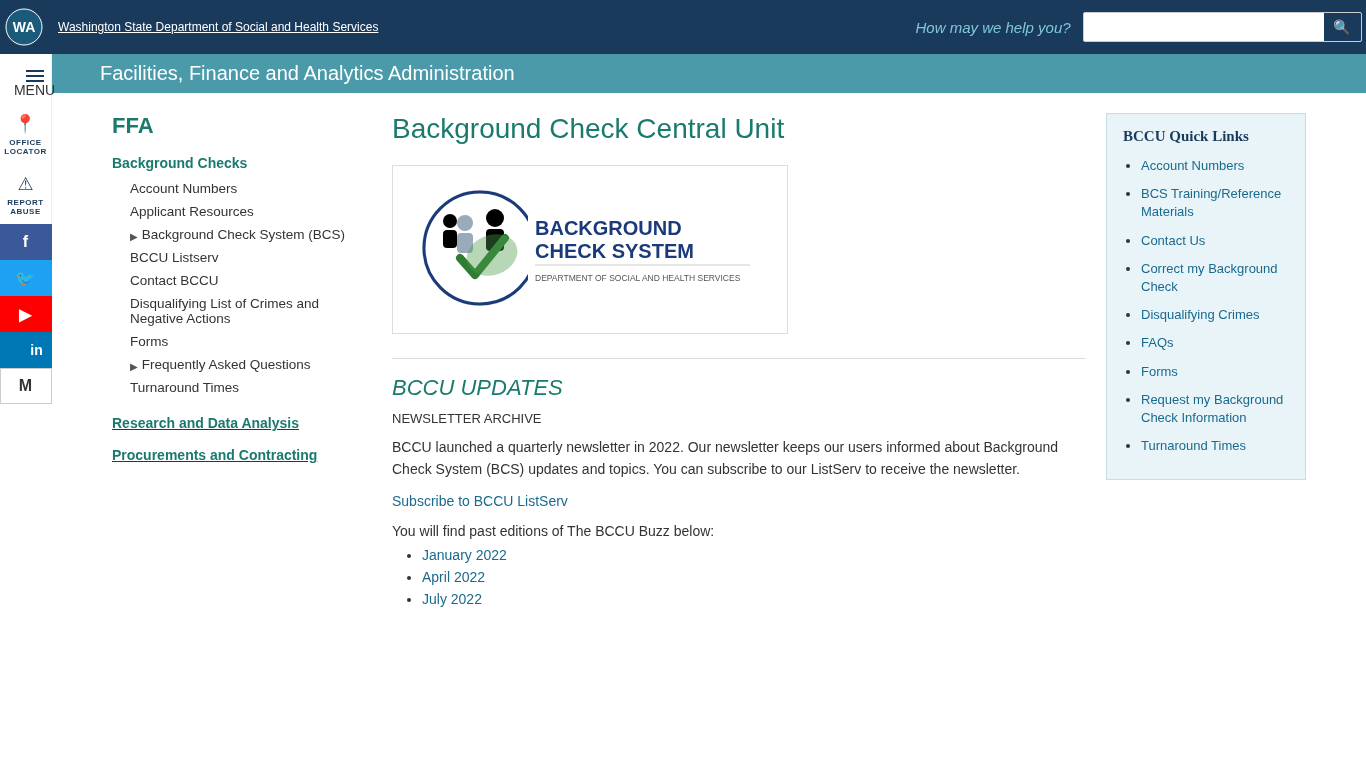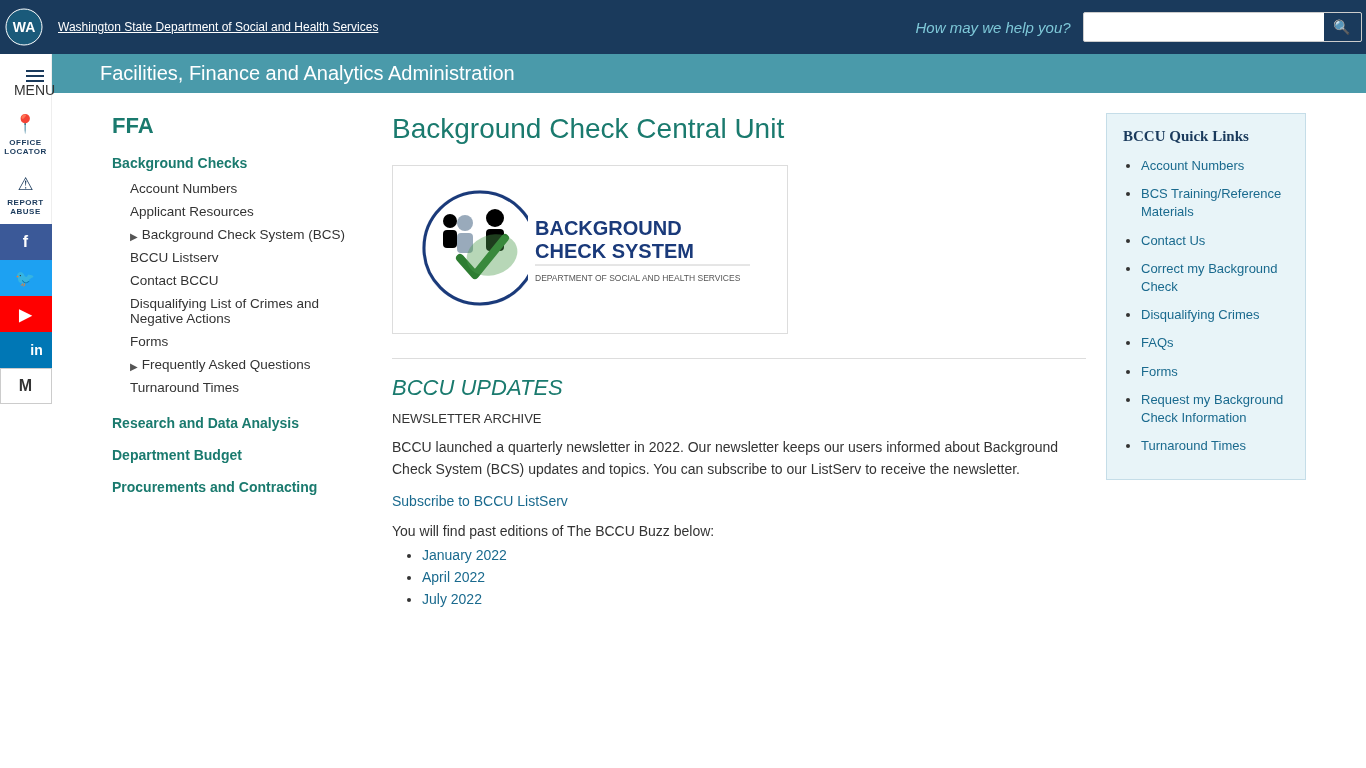--- a/index.html
+++ b/index.html
@@ -210,6 +210,7 @@
     }
     .left-nav .divider-section {
       margin-top: 8px;
+      text-decoration: underline;
     }
     .left-nav .top-level-link {
       color: #1a7a6e;

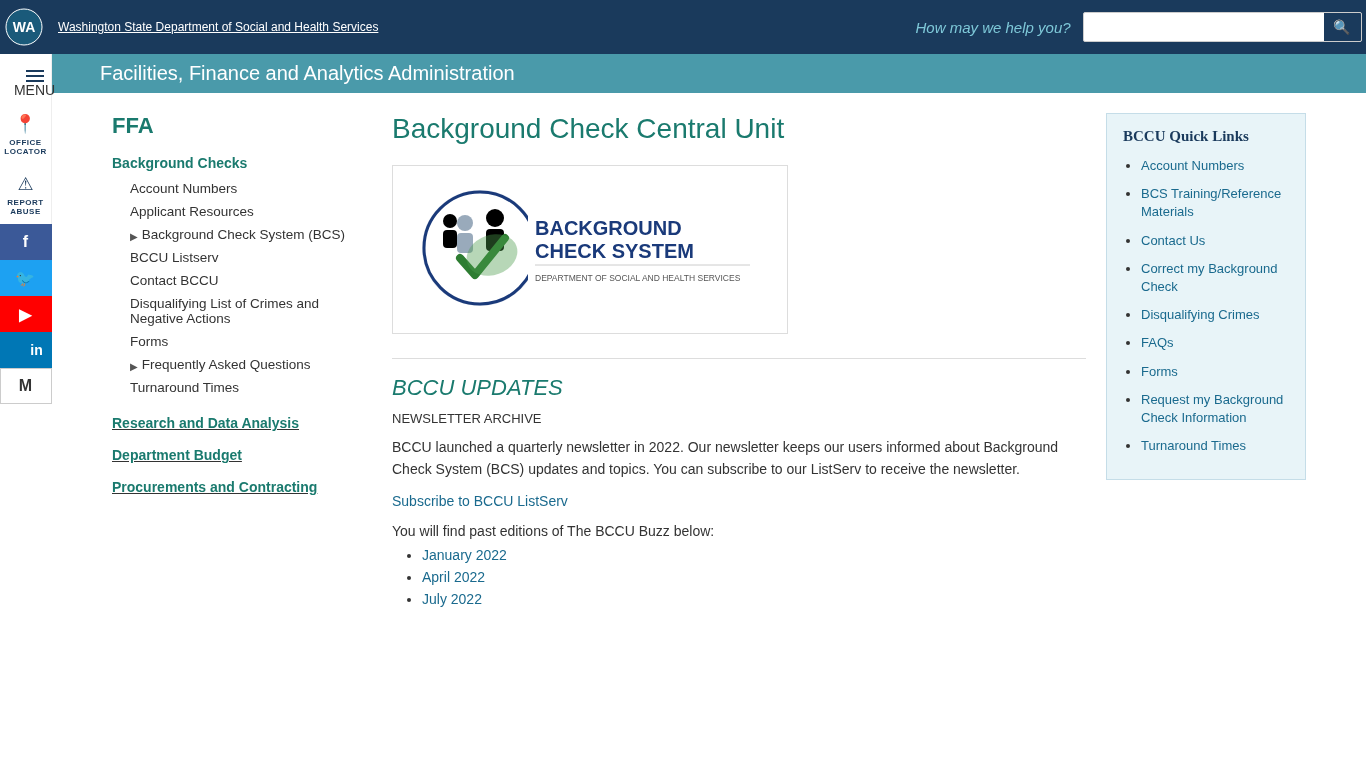--- a/index.html
+++ b/index.html
@@ -425,7 +425,6 @@
 
       <div class="divider-section">
         <a href="#" class="top-level-link">Research and Data Analysis</a>
-        <a href="#" class="top-level-link">Department Budget</a>
         <a href="#" class="top-level-link">Procurements and Contracting</a>
       </div>
     </div>

